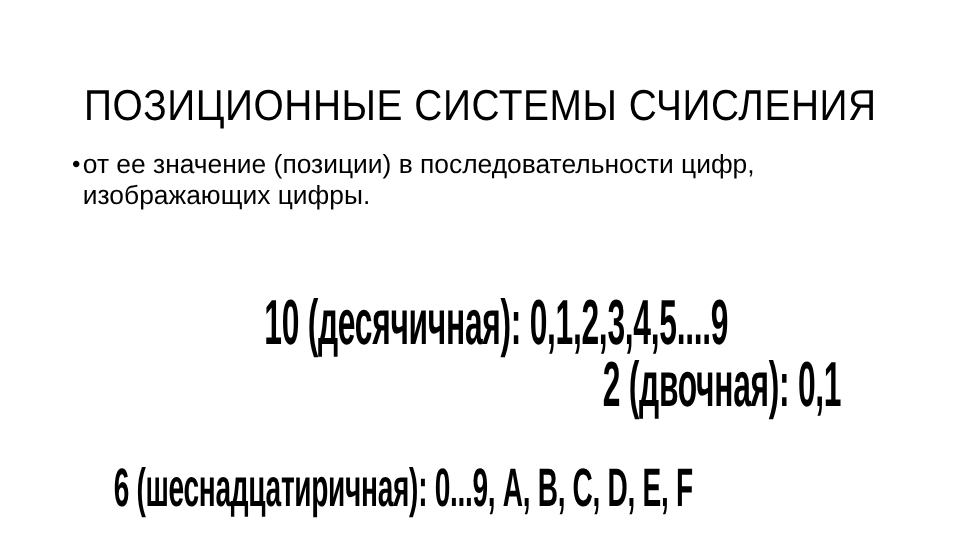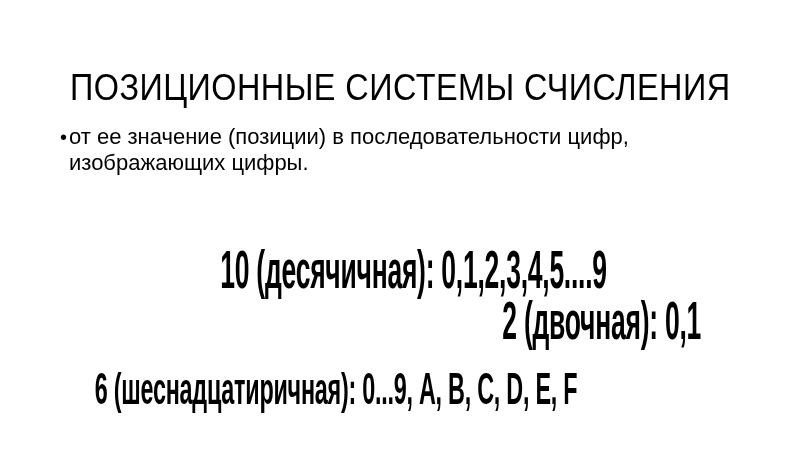--- a/index.html
+++ b/index.html
@@ -76,7 +76,7 @@
   .example-decimal > span { font-size: 53px; transform: scaleX(0.5); }
   .example-binary { top: 294px; }
   .example-binary > span { font-size: 53px; transform: scaleX(0.5); }
-  .example-hex { top: 366px; }
+  .example-hex { top: 384px; }
   .example-hex > span { font-size: 45px; transform: scaleX(0.52); }
 </style>
 </head>

